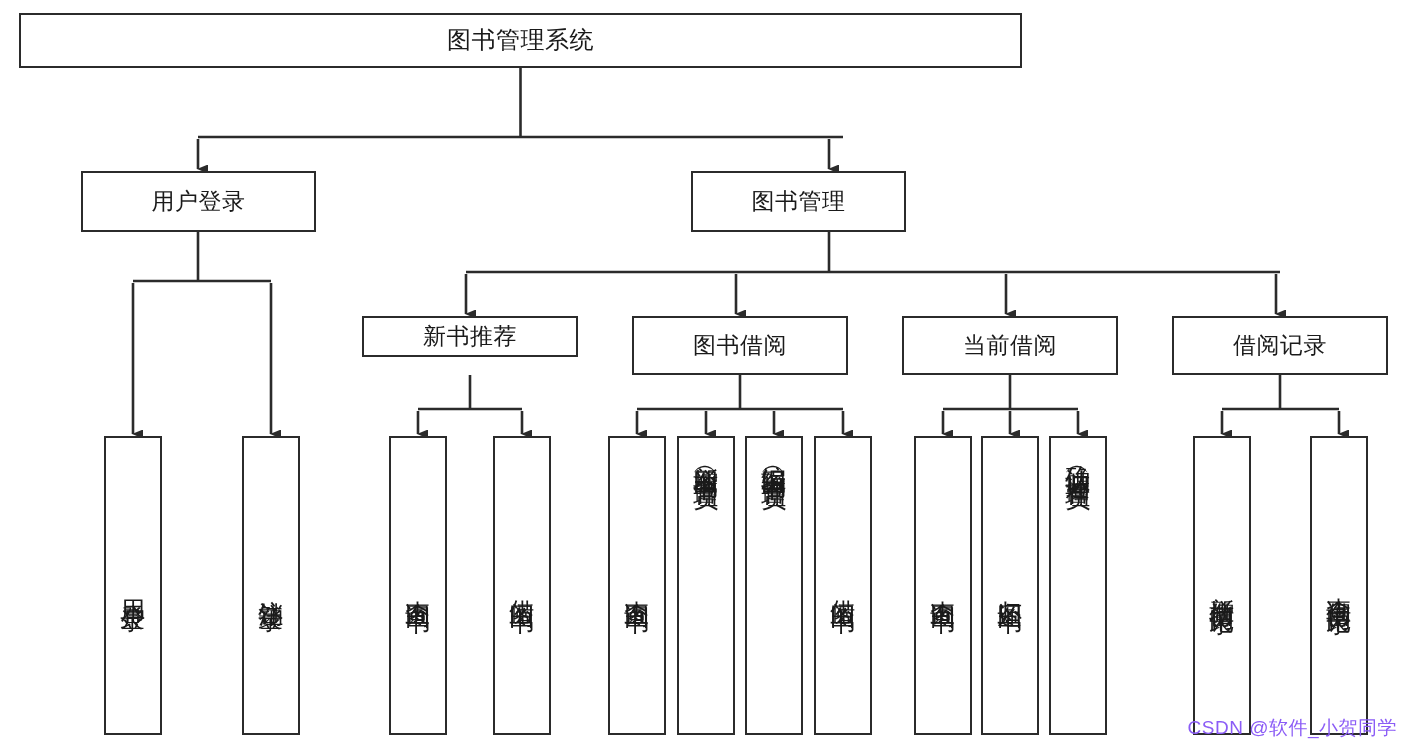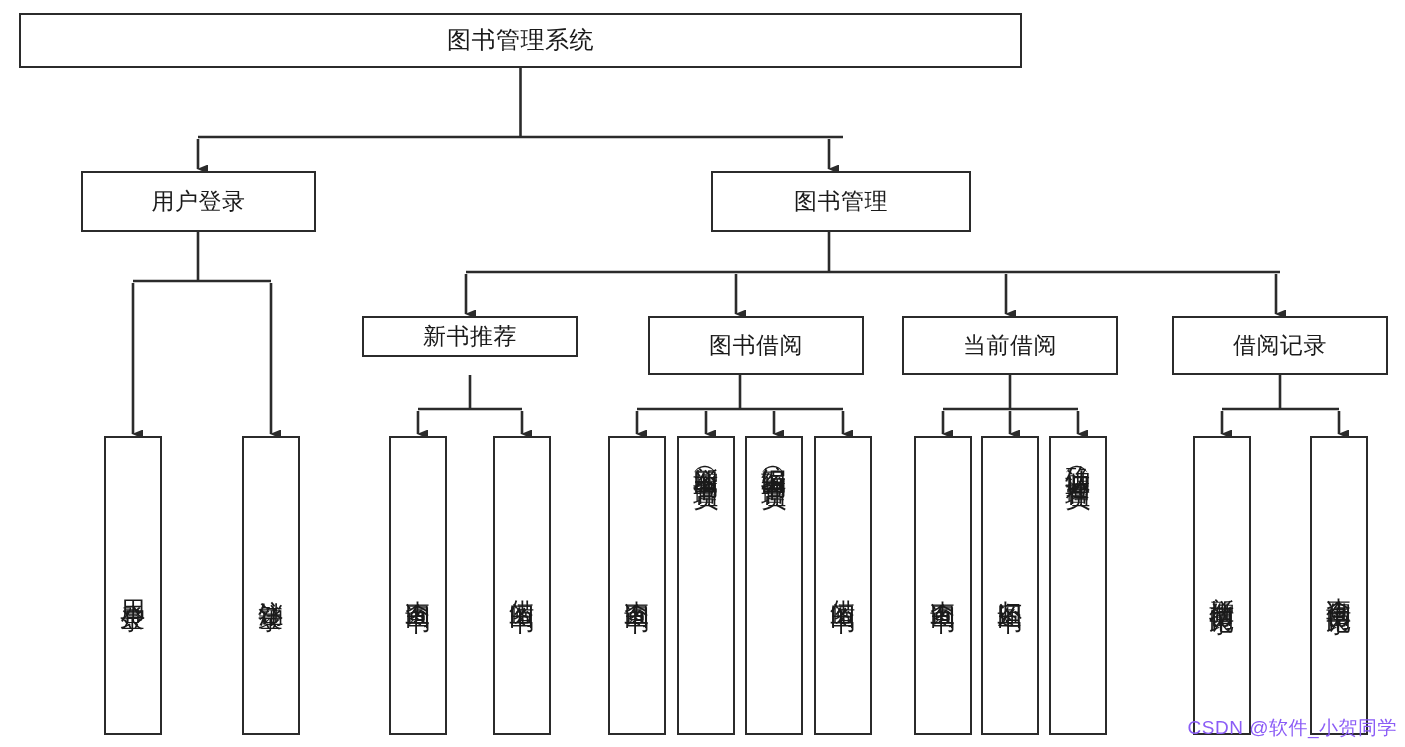--- a/index.html
+++ b/index.html
@@ -142,7 +142,7 @@
   <div class="node horiz" style="left:81px; top:171px; width:235px; height:61px;">
     <span class="node-label">用户登录</span>
   </div>
-  <div class="node horiz" style="left:711px; top:171px; width:260px; height:61px;">
+  <div class="node horiz" style="left:691px; top:171px; width:215px; height:61px;">
     <span class="node-label">图书管理</span>
   </div>
 

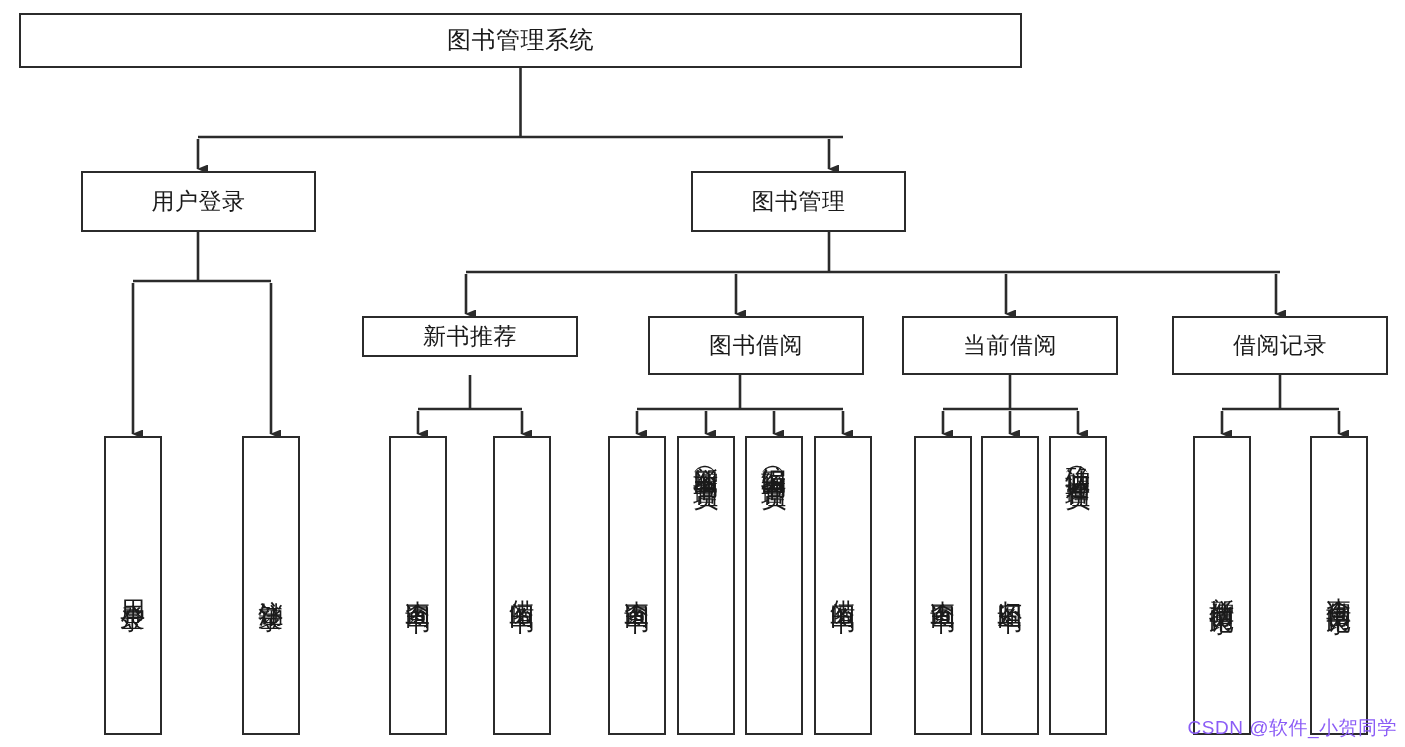--- a/index.html
+++ b/index.html
@@ -149,7 +149,7 @@
   <div class="node horiz" style="left:362px; top:316px; width:216px; height:41px;">
     <span class="node-label">新书推荐</span>
   </div>
-  <div class="node horiz" style="left:632px; top:316px; width:216px; height:59px;margin-left:16px;">
+  <div class="node horiz" style="left:632px; top:316px; width:216px; height:59px;">
     <span class="node-label">图书借阅</span>
   </div>
   <div class="node horiz" style="left:902px; top:316px; width:216px; height:59px;">

